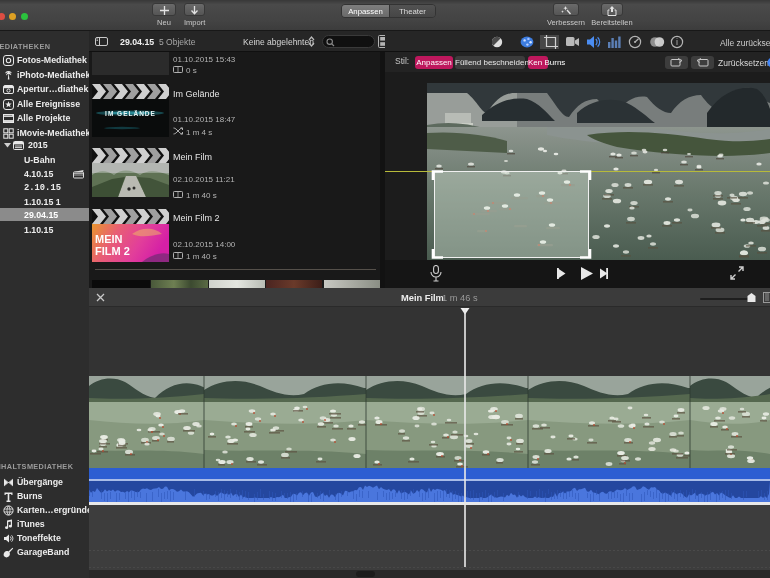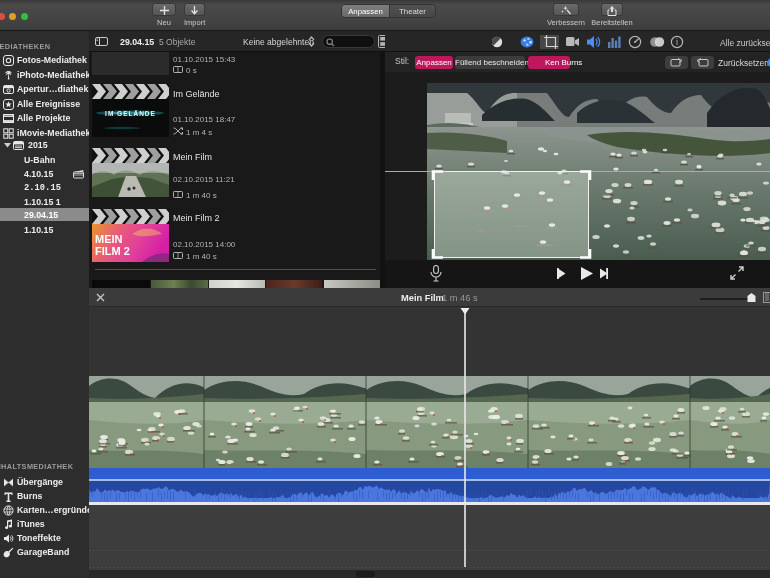--- a/index.html
+++ b/index.html
@@ -409,7 +409,7 @@
     <span style="position:absolute;left:10px;top:4px;font-size:8.5px;color:#c8c8c8;">Stil:</span>
     <div class="stbtn" style="left:30px;width:38px;">Anpassen</div>
     <div class="stbtn" style="left:70px;width:70px;background:#3c3c3c;color:#e8e8e8;">Füllend beschneiden</div>
-    <div class="stbtn" style="left:143px;width:42px;padding-left:17px;">Ken Burns</div>
+    <div class="stbtn" style="left:143px;width:20px;">Ken Burns</div>
     <div class="stbtn" style="left:280px;width:23px;background:#3d3d3d;"><svg width="13" height="9" viewBox="0 0 13 9" style="margin-top:2px;">
           <rect x="1" y="1.5" width="9" height="6.5" rx="1" fill="none" stroke="#c8c8c8"></rect>
           <path d="M8 0.5 L12 2.5 L9.5 4.5" fill="none" stroke="#c8c8c8"></path>

